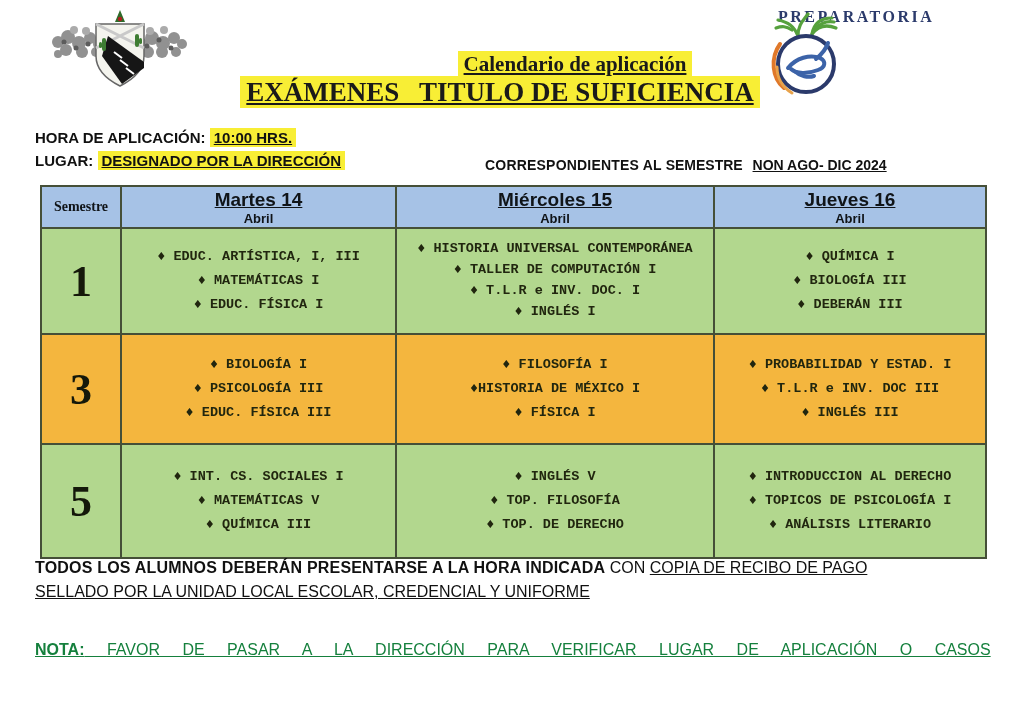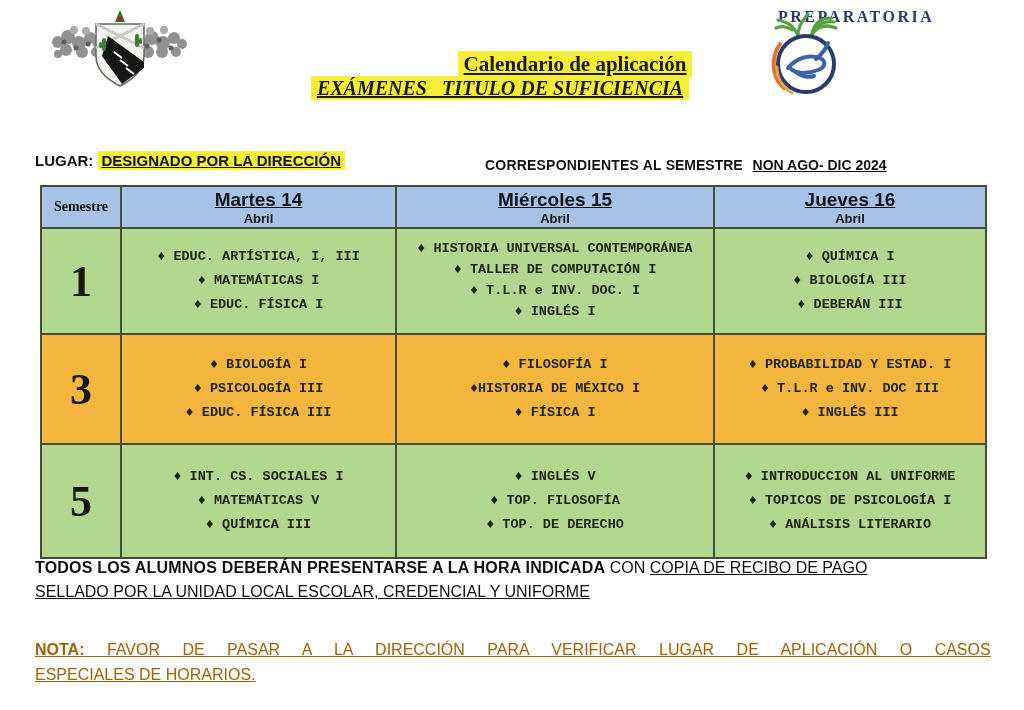--- a/index.html
+++ b/index.html
@@ -25,7 +25,7 @@
   .hl{background:var(--highlight);padding:1px 6px;}
   .u{text-decoration:underline;}
   .t1 .hl{font-size:21px;font-weight:bold;text-decoration:underline;}
-  .t2 .hl{font-size:20px;font-weight:bold;text-decoration:underline;white-space:pre;font-style:italic;}
+  .t2 .hl{font-size:27px;font-weight:bold;text-decoration:underline;white-space:pre;}
 
   .logo{position:absolute;left:772px;top:8px;width:250px;}
   .logo-top{font-family:"Liberation Serif",serif;font-weight:bold;font-size:16px;letter-spacing:2.5px;color:var(--logo-navy);padding-left:6px;}

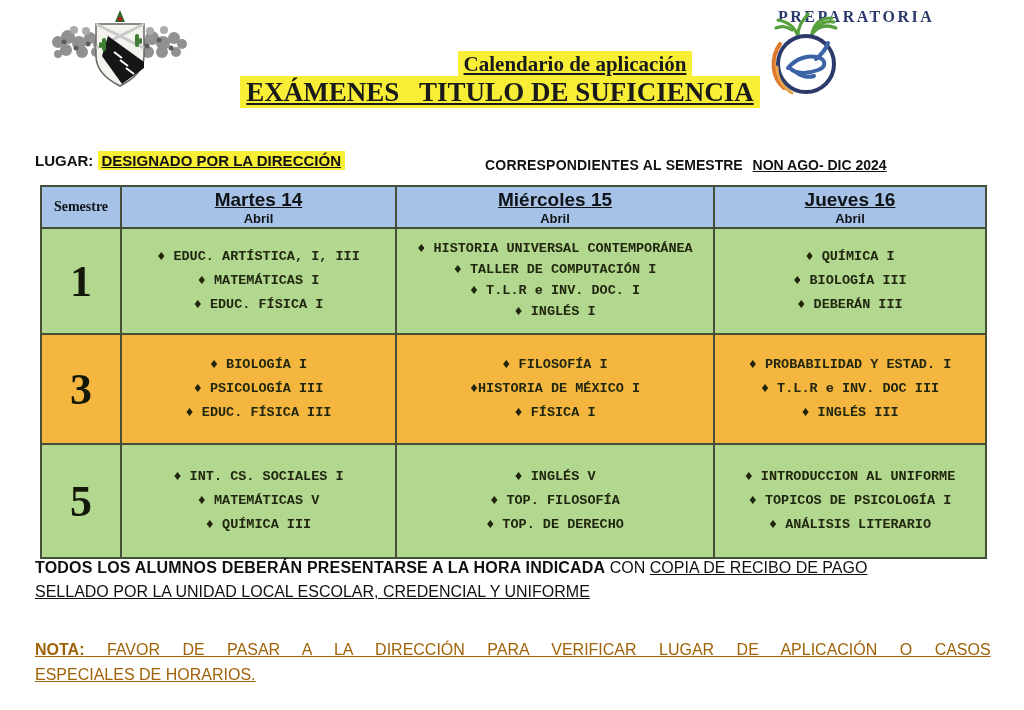--- a/index.html
+++ b/index.html
@@ -148,6 +148,10 @@
     </div>
   </div>
 
+  <div class="info-line info-hora">
+    <span>HORA DE APLICACIÓN:</span>
+    <span class="info-val">10:00 HRS.</span>
+  </div>
   <div class="info-line info-lugar">
     <span>LUGAR:</span>
     <span class="info-val">DESIGNADO POR LA DIRECCIÓN</span>

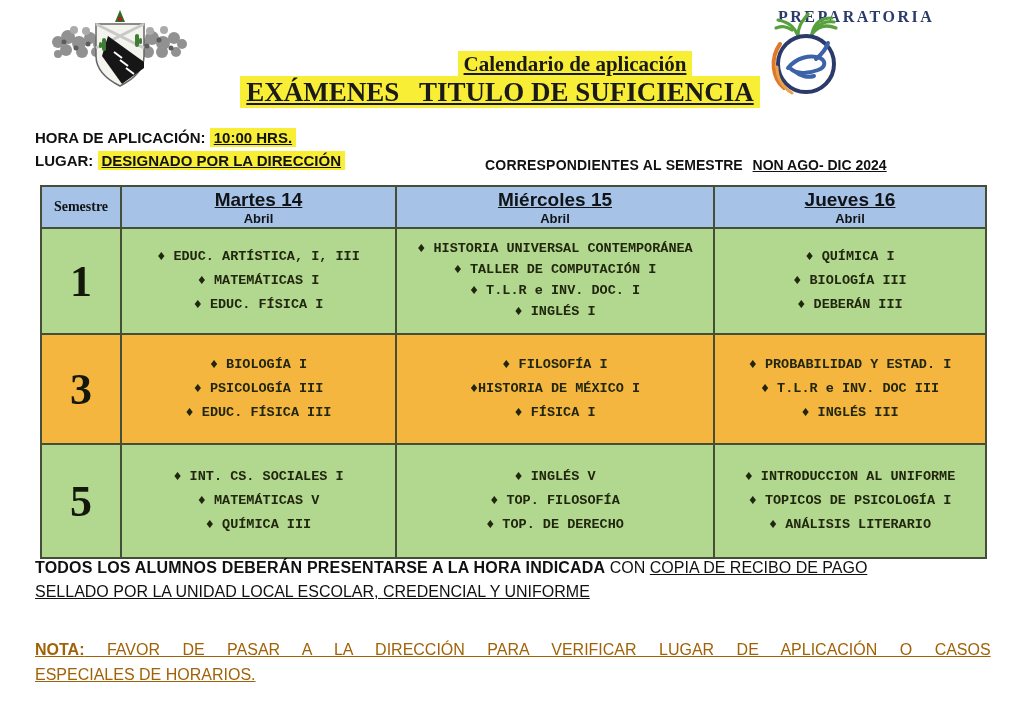--- a/index.html
+++ b/index.html
@@ -238,7 +238,7 @@
         <div class="line">♦ TOP. DE DERECHO</div>
       </td>
       <td>
-        <div class="line">♦ INTRODUCCION AL UNIFORME</div>
+        <div class="line">♦ INTRODUCCION AL DERECHO</div>
         <div class="line">♦ TOPICOS DE PSICOLOGÍA I</div>
         <div class="line">♦ ANÁLISIS LITERARIO</div>
       </td>

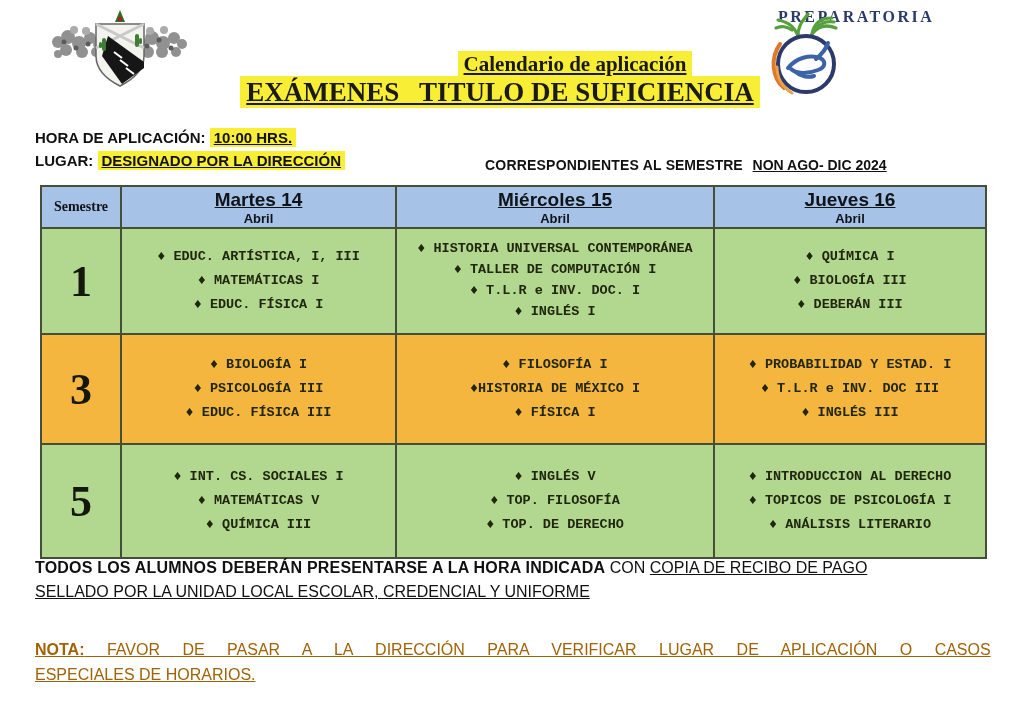--- a/index.html
+++ b/index.html
@@ -60,7 +60,7 @@
   .foot1{position:absolute;left:35px;top:556px;width:958px;font-size:16px;line-height:1.5;color:#111;}
   .foot1 .b{font-weight:bold;letter-spacing:0.2px;}
   .foot1 .u{text-decoration:underline;}
-  .nota{position:absolute;left:35px;top:638px;width:958px;font-size:16px;line-height:1.55;color:#a16207;
+  .nota{position:absolute;left:35px;top:638px;width:958px;font-size:16px;line-height:1.55;color:#15803d;
         text-decoration:underline;word-spacing:18px;}
   .nota .lbl{font-weight:bold;}
   .nota .l1{white-space:nowrap;}

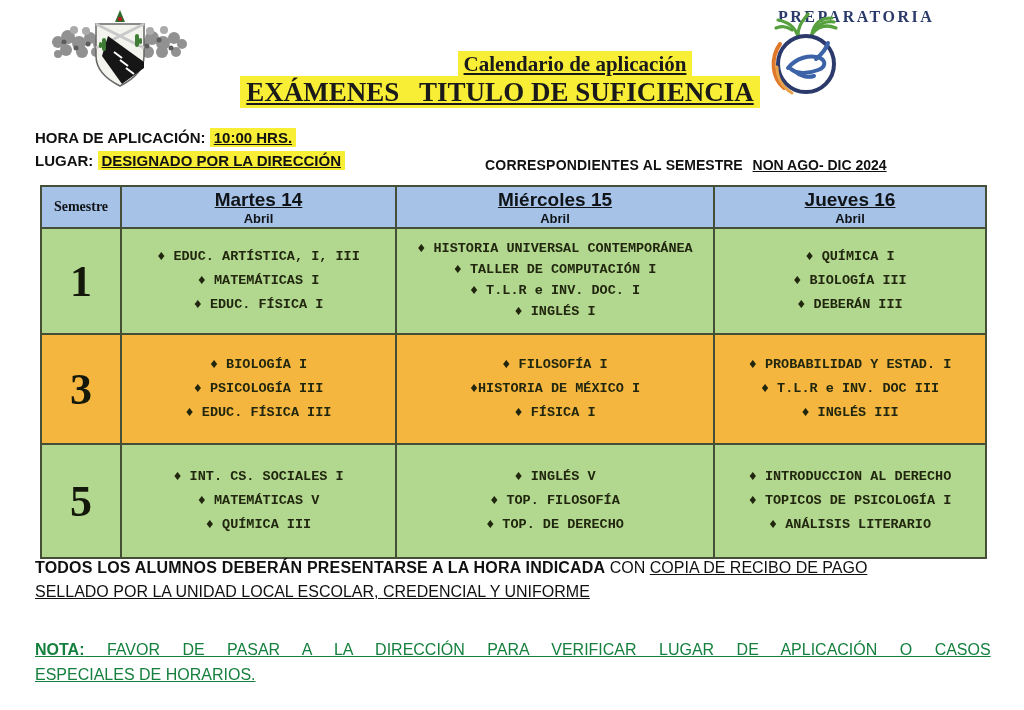--- a/index.html
+++ b/index.html
@@ -256,7 +256,6 @@
   <p class="nota">
     <span class="lbl">NOTA:</span>
     <span class="l1">FAVOR DE PASAR A LA DIRECCIÓN PARA VERIFICAR LUGAR DE APLICACIÓN O CASOS</span><br>
-    <span class="l2">ESPECIALES DE HORARIOS.</span>
   </p>
 
 </div>

